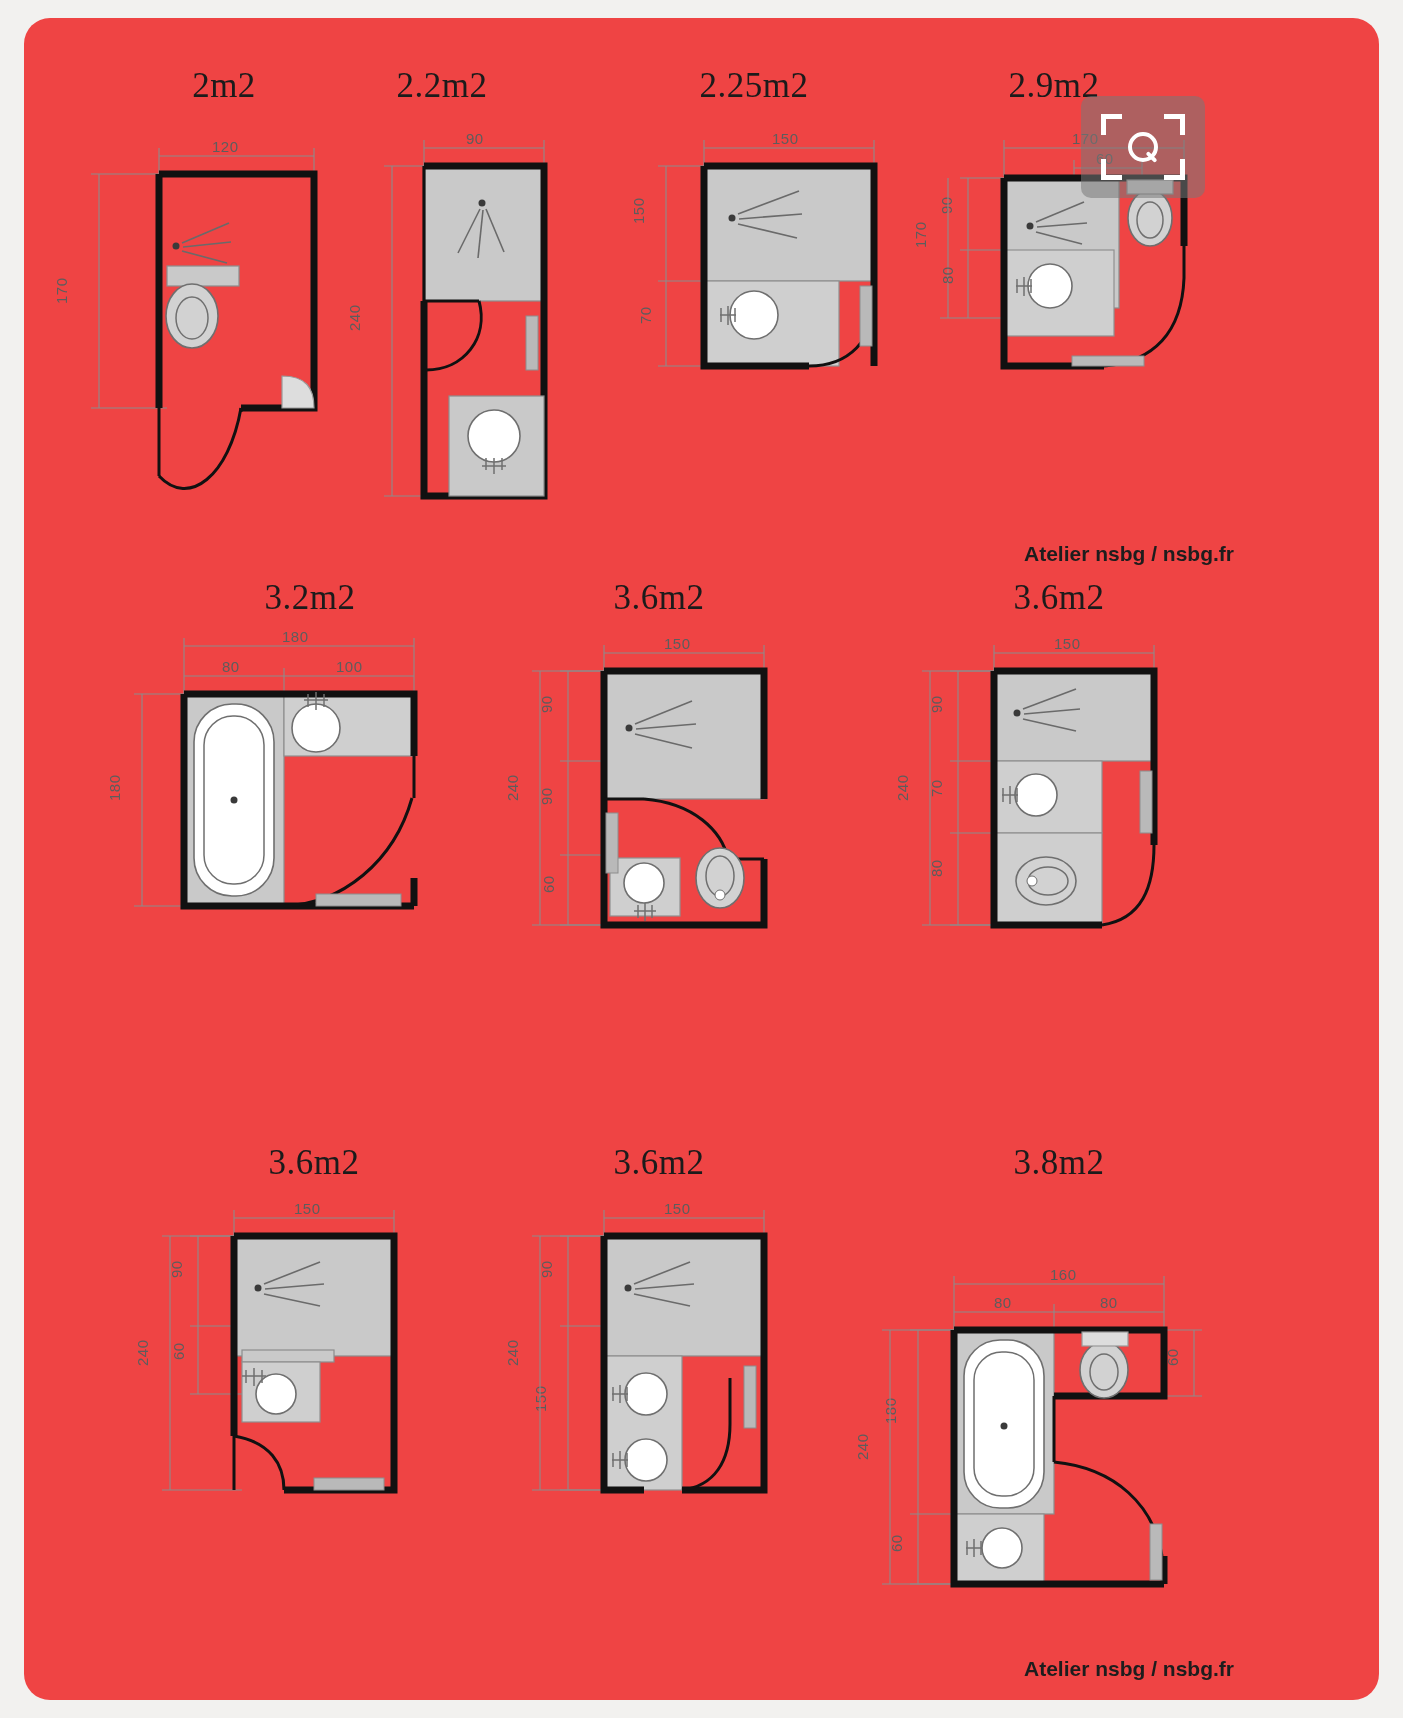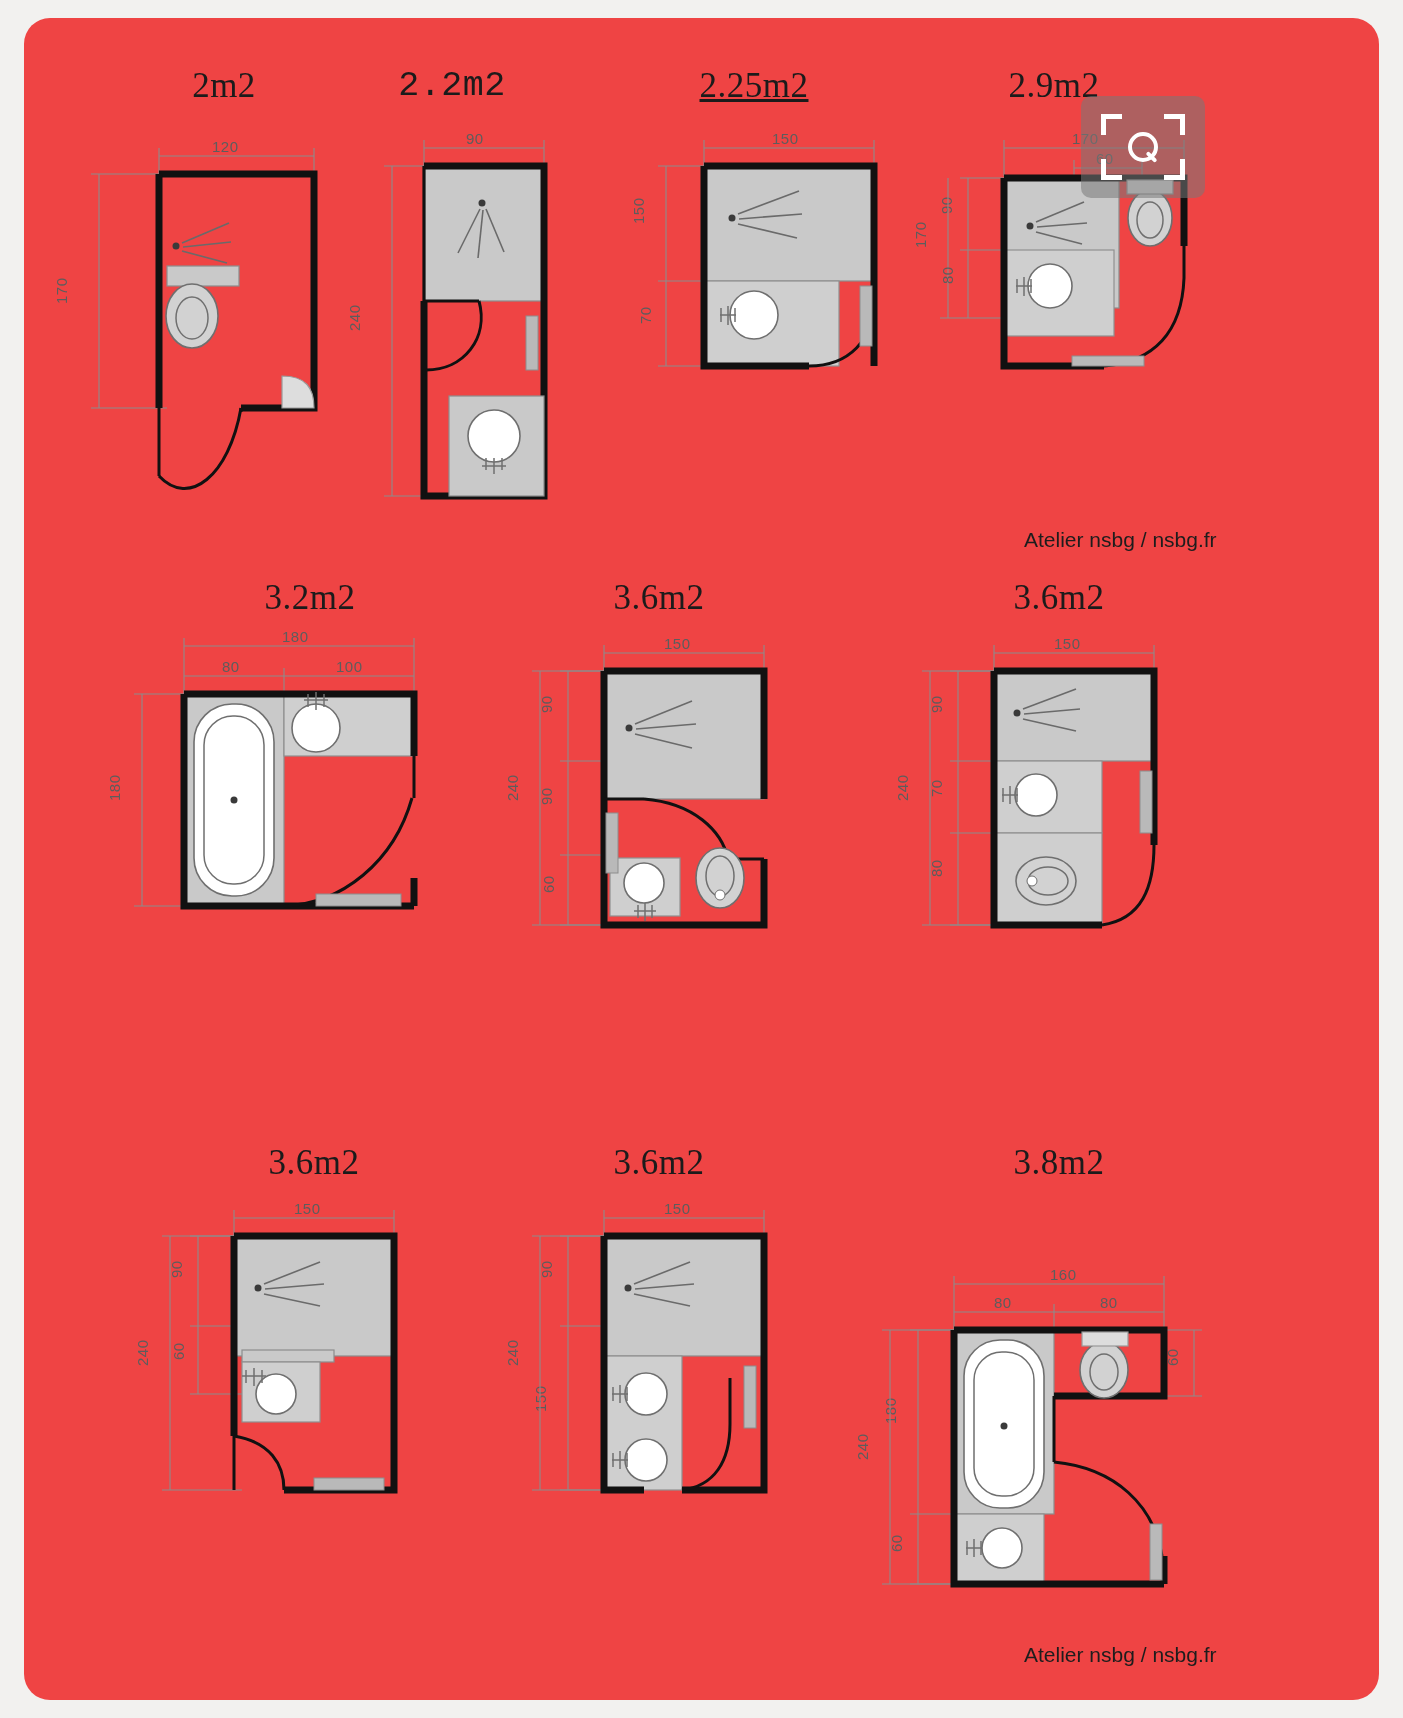--- a/index.html
+++ b/index.html
@@ -146,7 +146,7 @@
       </svg>
     </div>
 
-    <div class="title" style="left:348px; top:48px; width:160px;font-family:Liberation Mono, monospace;">2.2m2</div>
+    <div class="title" style="left:338px; top:48px; width:160px;">2.2m2</div>
     <div class="plan" style="left:330px; top:100px;">
       <svg width="280" height="420" viewBox="0 0 280 420">
         <line class="dimline" x1="70" y1="30" x2="190" y2="30"></line>

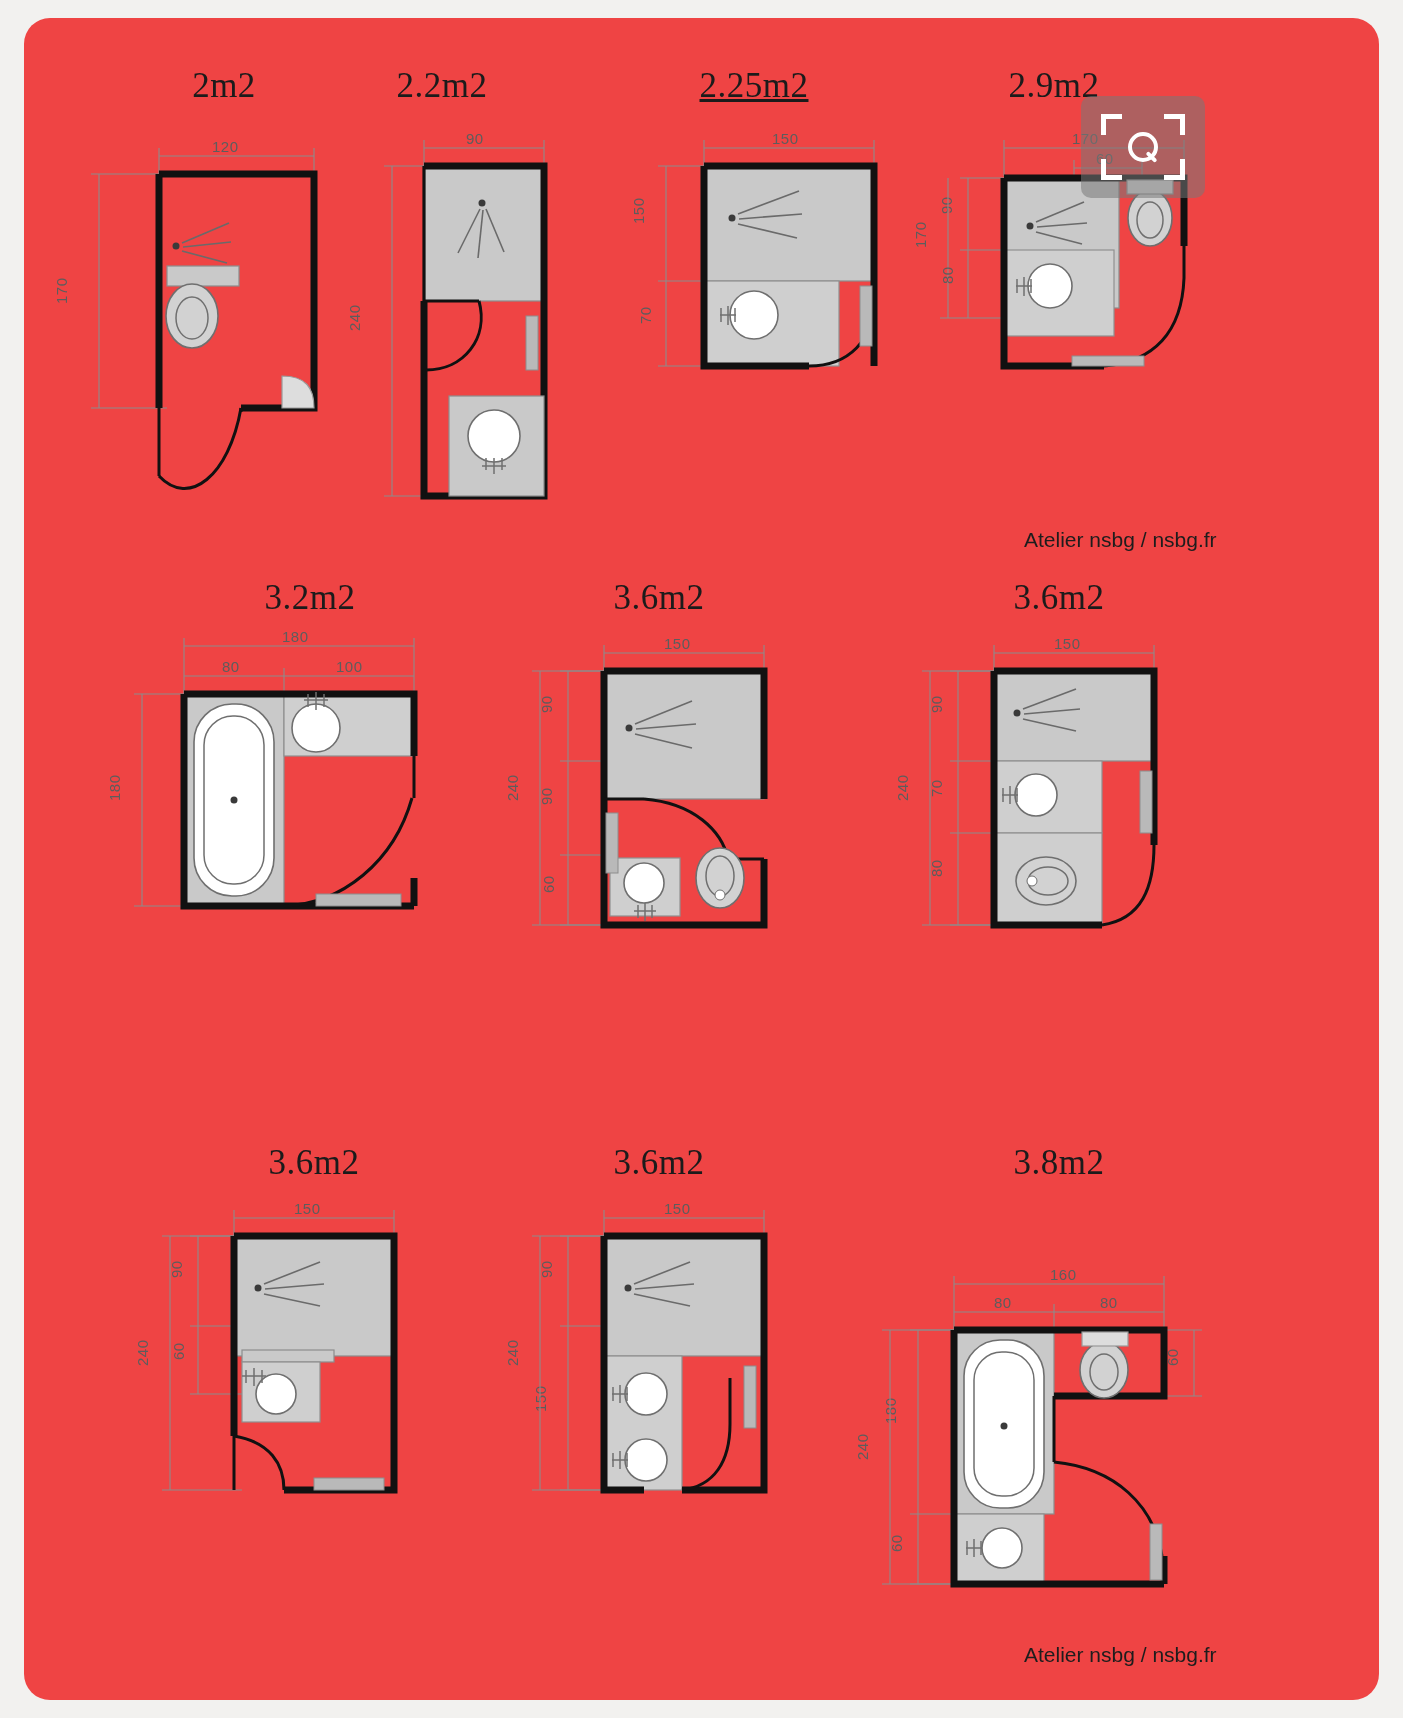--- a/index.html
+++ b/index.html
@@ -183,7 +183,7 @@
       </svg>
     </div>
 
-    <div class="title" style="left:640px; top:48px; width:180px;text-decoration:underline;">2.25m2</div>
+    <div class="title" style="left:640px; top:48px; width:180px;">2.25m2</div>
     <div class="plan" style="left:600px; top:100px;">
       <svg width="320" height="320" viewBox="0 0 320 320">
         <line class="dimline" x1="80" y1="30" x2="250" y2="30"></line>

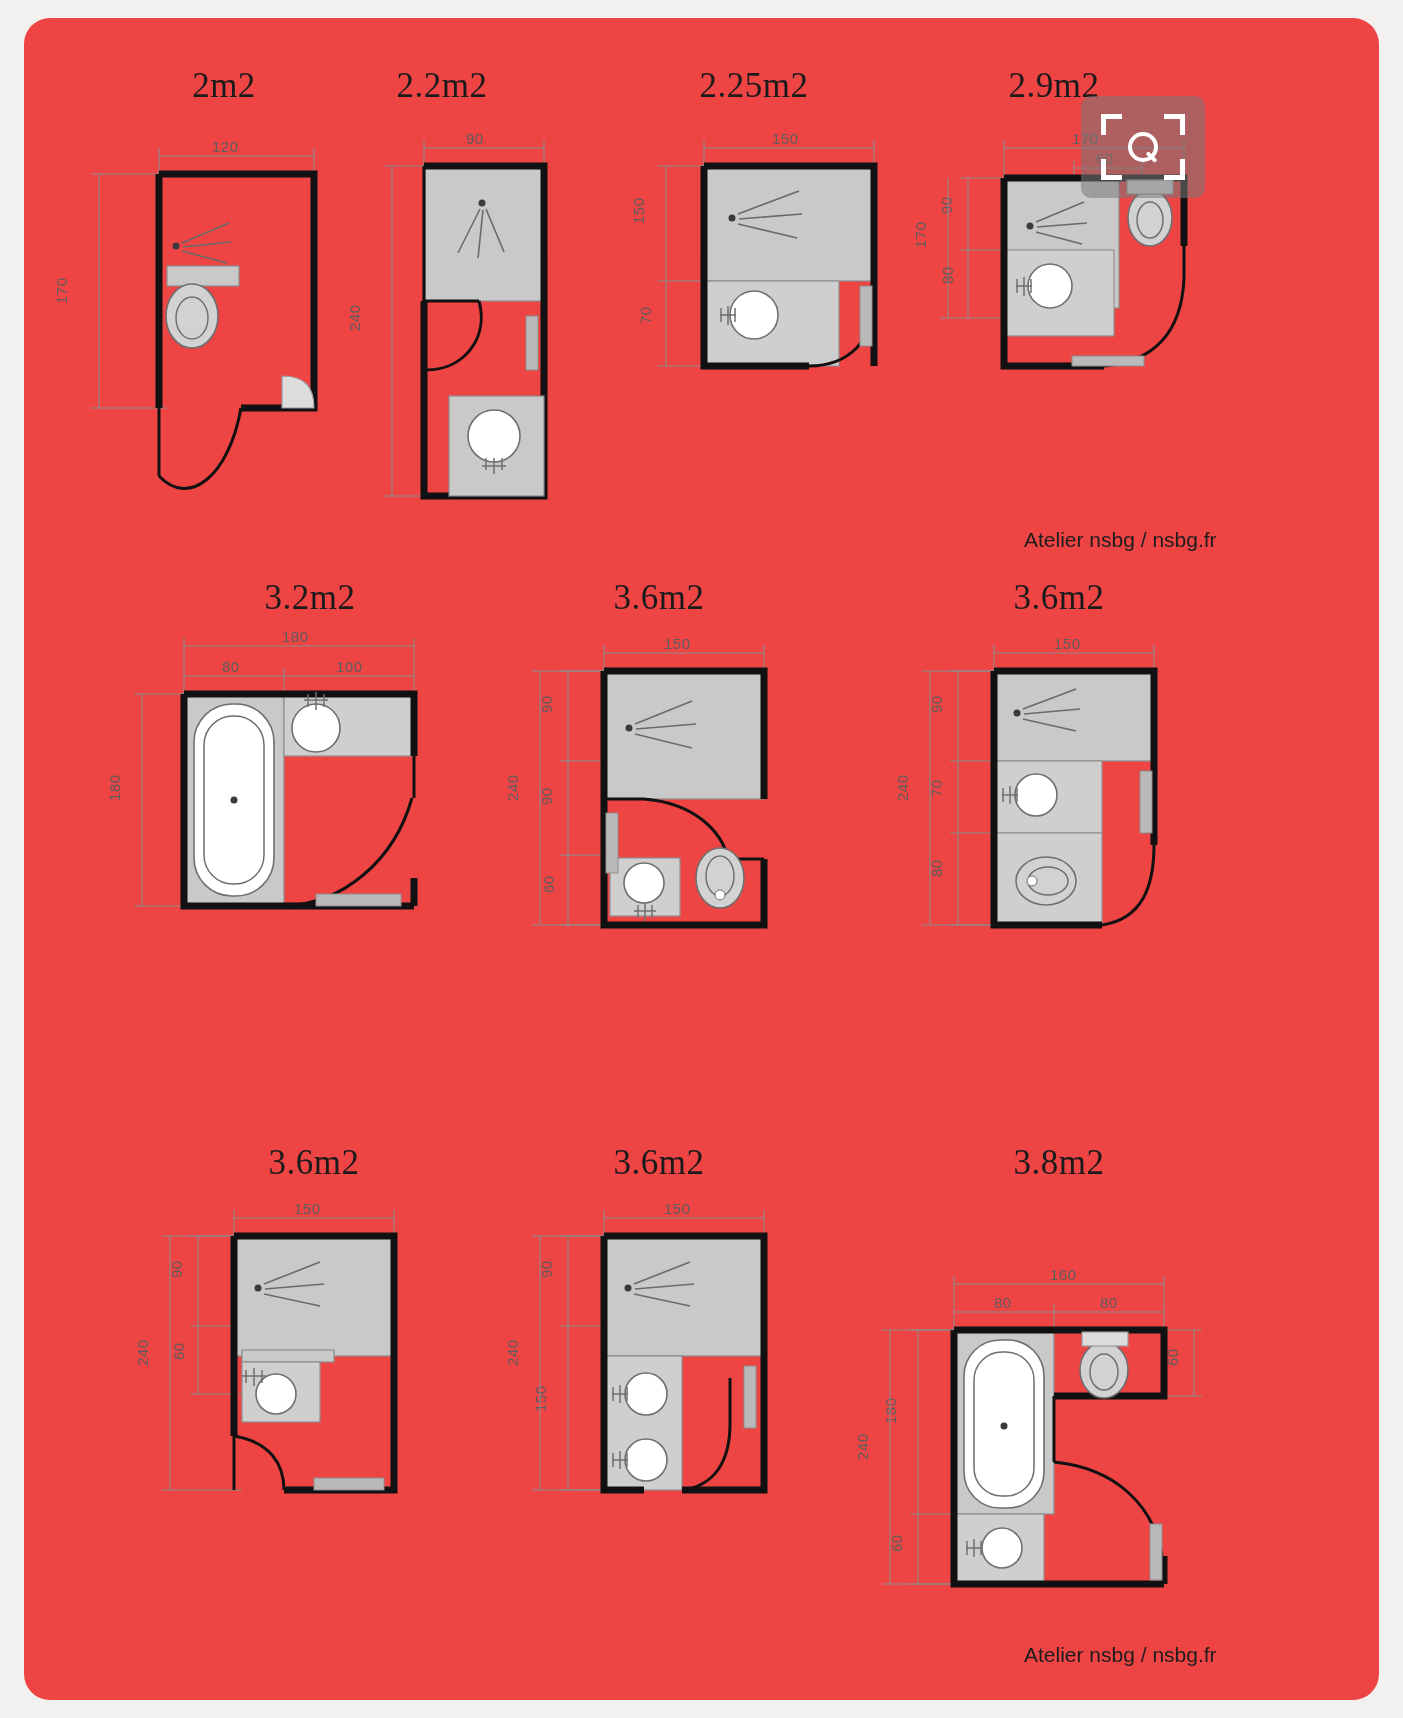--- a/index.html
+++ b/index.html
@@ -41,9 +41,10 @@
     position: absolute;
     font-family: "Liberation Sans", sans-serif;
     font-size: 21px;
-    font-weight: normal;
+    font-weight: bold;
     color: #1d1d1d;
     white-space: nowrap;
+    margin-top: 14px;
   }
   svg { display: block; overflow: visible; }
   .wall { fill: none; stroke: #111111; stroke-width: 7; }

